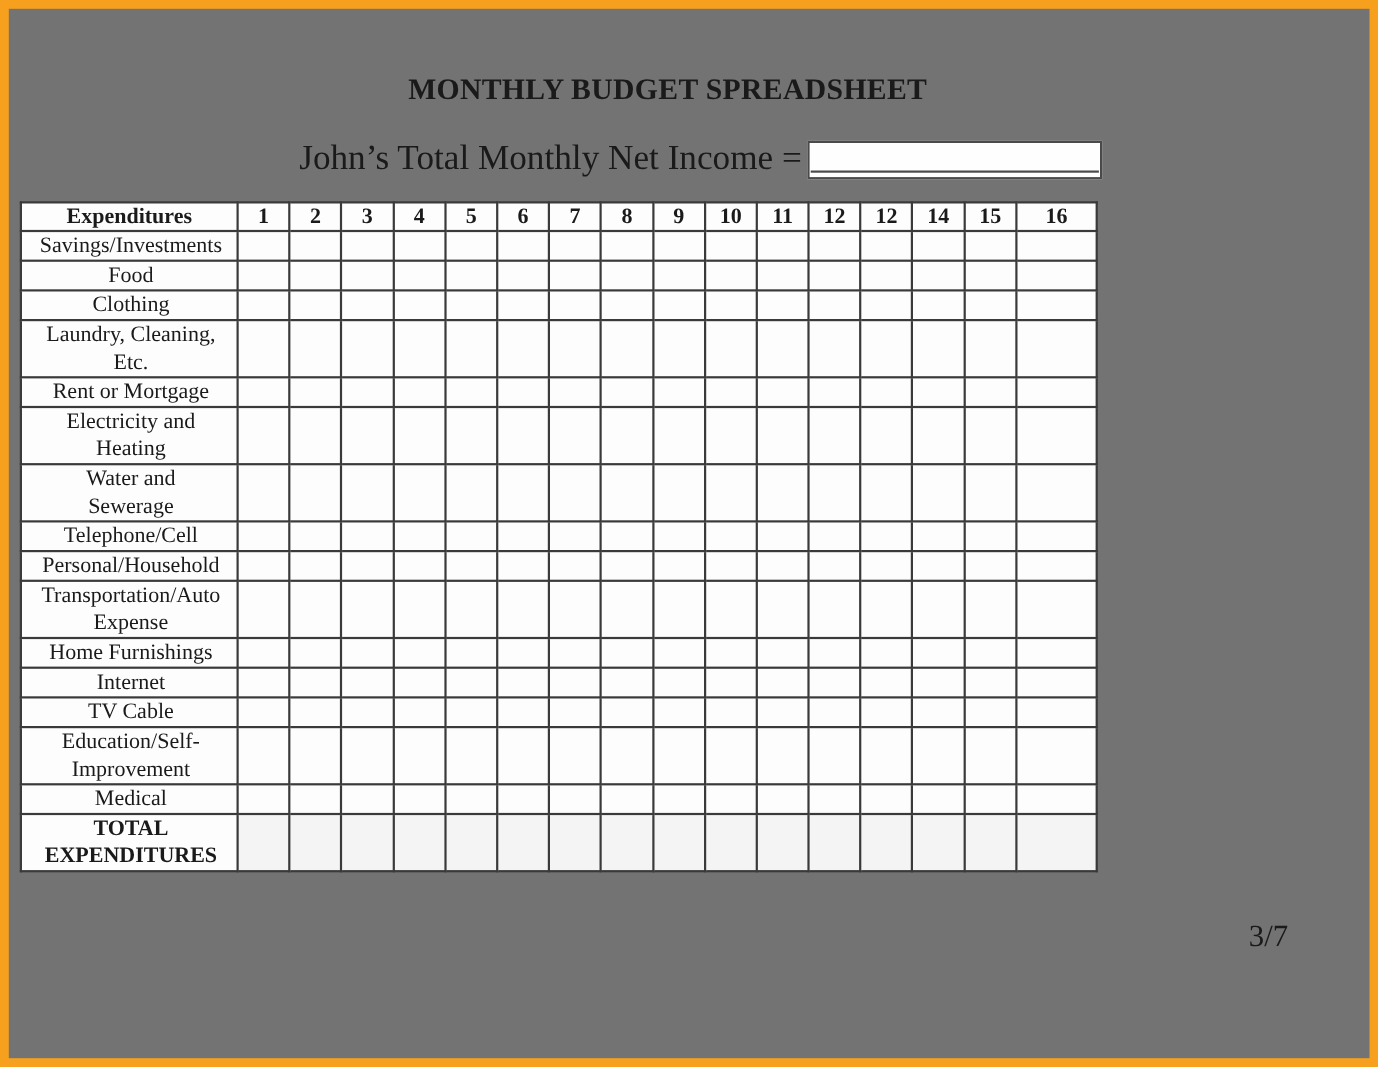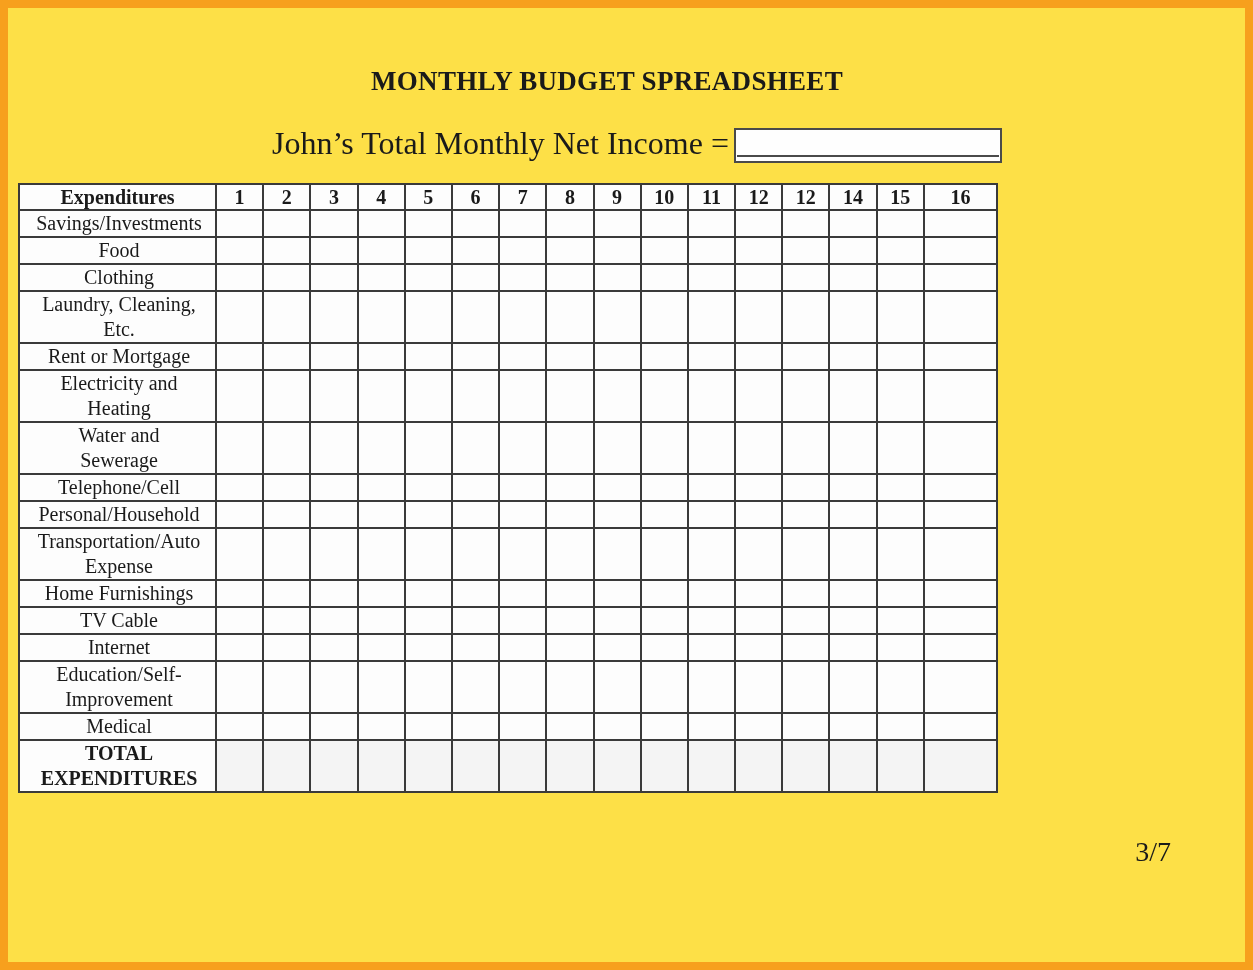--- a/index.html
+++ b/index.html
@@ -13,7 +13,7 @@
     position: relative;
     width: 1253px;
     height: 970px;
-    background: #fde047;
+    background: #737373;
     border: 8px solid var(--frame);
     font-family: "Liberation Serif", serif;
     color: #1a1a1a;

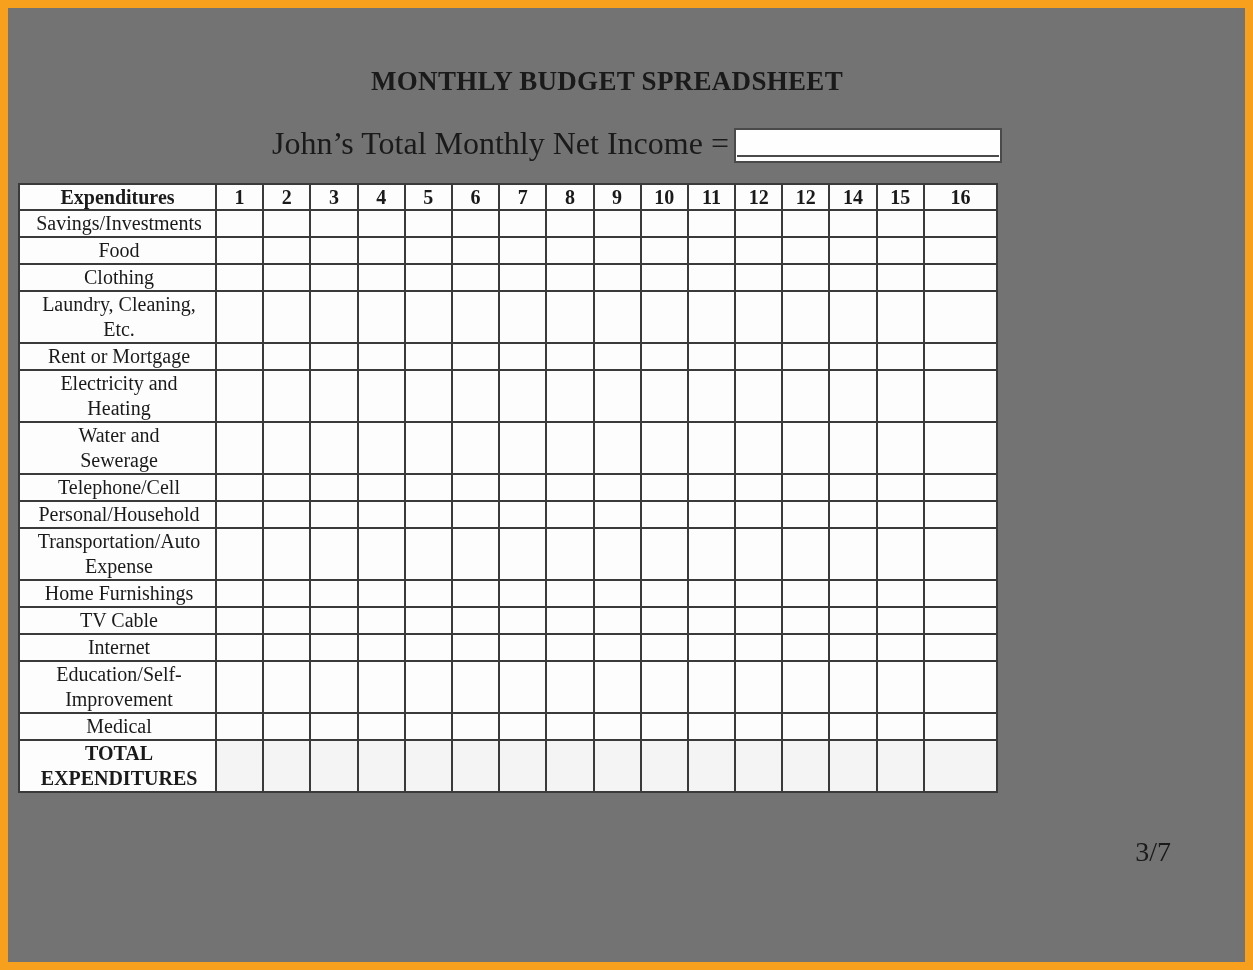--- a/index.html
+++ b/index.html
@@ -360,26 +360,26 @@
           <td class="cell"></td>
         </tr>
         <tr>
+          <th class="row-label">Internet</th>
+          <td class="cell"></td>
+          <td class="cell"></td>
+          <td class="cell"></td>
+          <td class="cell"></td>
+          <td class="cell"></td>
+          <td class="cell"></td>
+          <td class="cell"></td>
+          <td class="cell"></td>
+          <td class="cell"></td>
+          <td class="cell"></td>
+          <td class="cell"></td>
+          <td class="cell"></td>
+          <td class="cell"></td>
+          <td class="cell"></td>
+          <td class="cell"></td>
+          <td class="cell"></td>
+        </tr>
+        <tr>
           <th class="row-label">TV Cable</th>
-          <td class="cell"></td>
-          <td class="cell"></td>
-          <td class="cell"></td>
-          <td class="cell"></td>
-          <td class="cell"></td>
-          <td class="cell"></td>
-          <td class="cell"></td>
-          <td class="cell"></td>
-          <td class="cell"></td>
-          <td class="cell"></td>
-          <td class="cell"></td>
-          <td class="cell"></td>
-          <td class="cell"></td>
-          <td class="cell"></td>
-          <td class="cell"></td>
-          <td class="cell"></td>
-        </tr>
-        <tr>
-          <th class="row-label">Internet</th>
           <td class="cell"></td>
           <td class="cell"></td>
           <td class="cell"></td>

